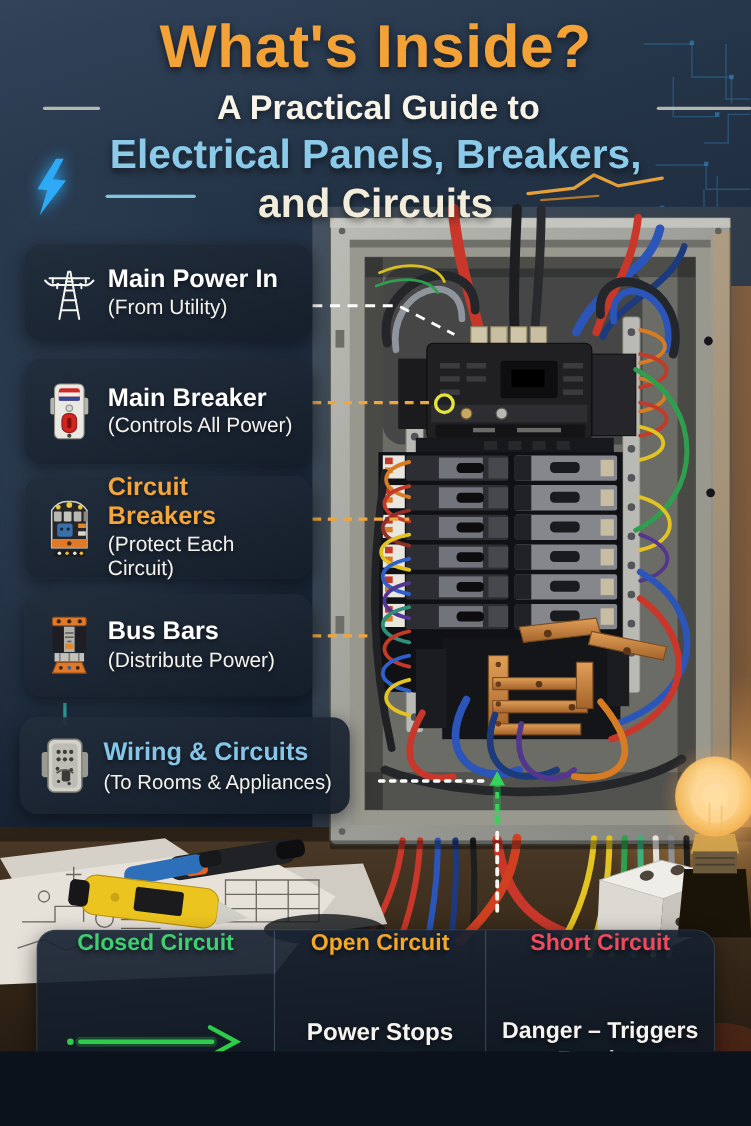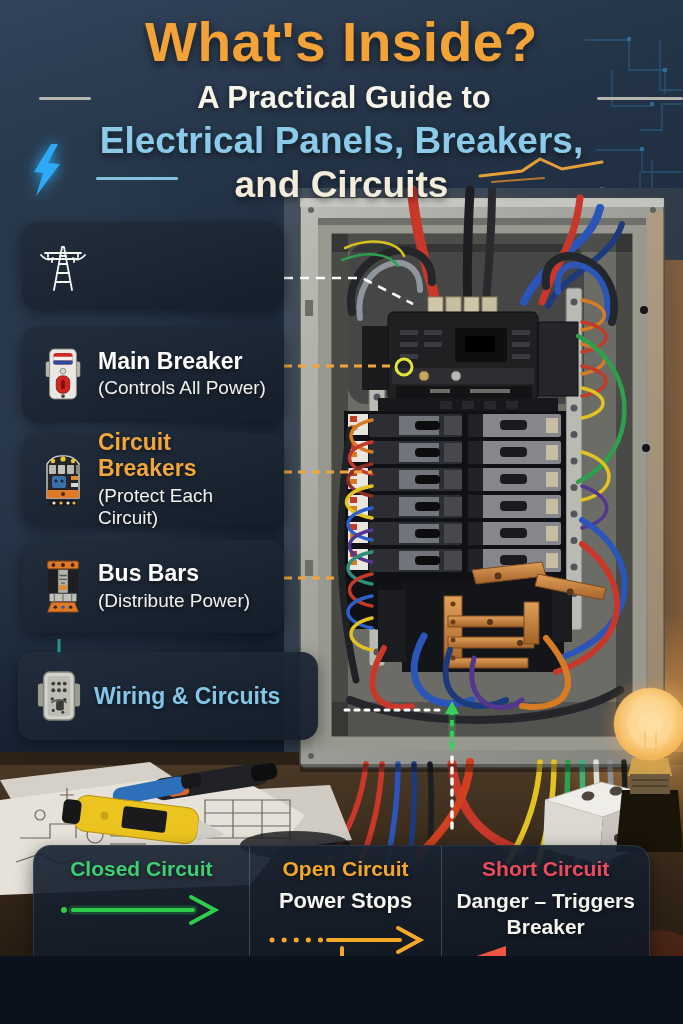--- a/index.html
+++ b/index.html
@@ -443,6 +443,10 @@
         <path d="M2,15 q6,7 12,3 M46,15 q-6,7 -12,3"></path>
       </svg>
     </div>
+    <div class="txt">
+      <div class="c-title" style="color: rgb(255, 255, 255);">Main Power In</div>
+      <div class="c-sub">(From Utility)</div>
+    </div>
   </div>
 
   <div class="callout" id="card2">

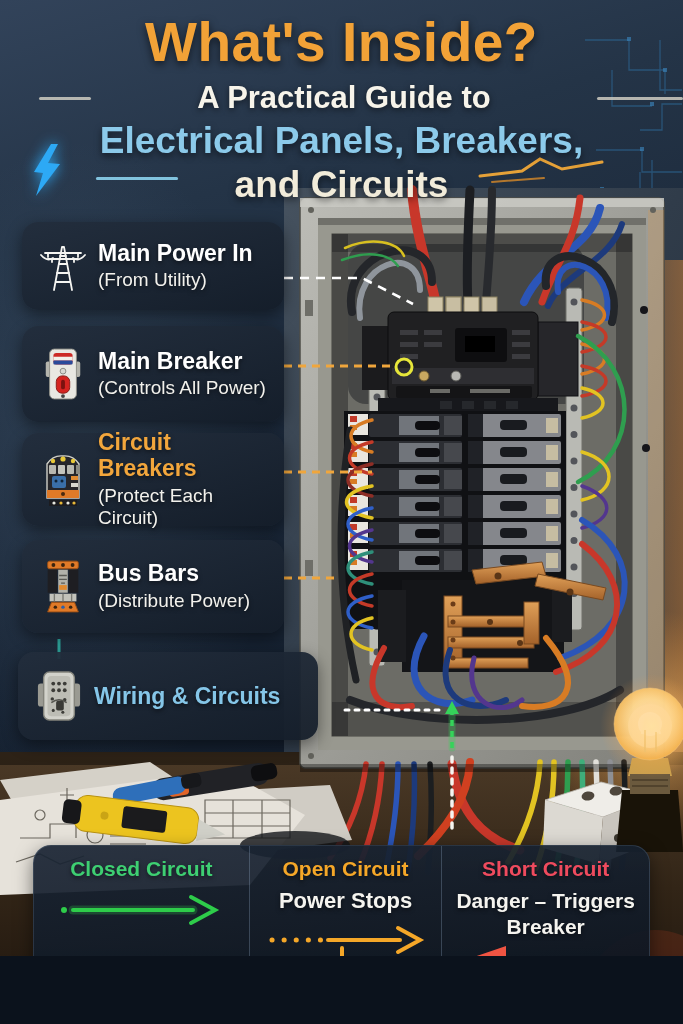--- a/index.html
+++ b/index.html
@@ -552,6 +552,7 @@
     </div>
     <div class="txt">
       <div class="c-title" style="color: rgb(133, 198, 232);">Wiring &amp; Circuits</div>
+      <div class="c-sub">(To Rooms &amp; Appliances)</div>
     </div>
   </div>
 

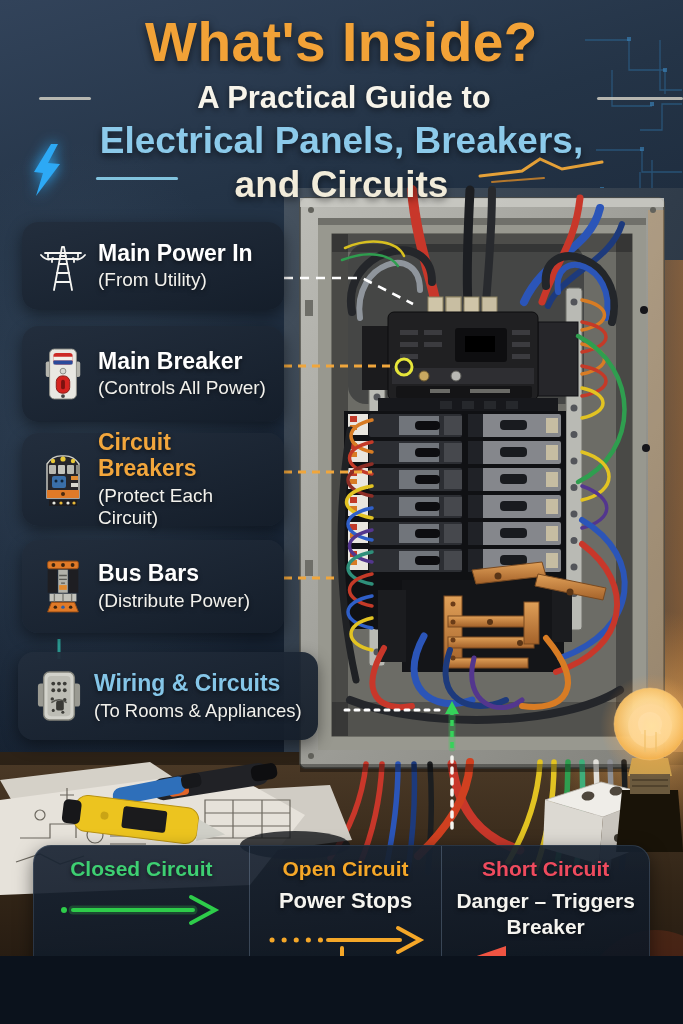--- a/index.html
+++ b/index.html
@@ -40,7 +40,7 @@
     background:linear-gradient(175deg,rgba(26,37,52,.93),rgba(13,21,32,.93));
     border:1px solid rgba(160,190,220,.18);border-radius:18px;box-shadow:0 6px 18px rgba(0,0,0,.5);
     display:flex;box-sizing:border-box;}
-  .legend .col{display:flex;flex-direction:column;align-items:center;padding-top:11px;box-sizing:border-box;}
+  .legend .col{display:flex;flex-direction:column;align-items:center;box-sizing:border-box;gap:48px;}
   .legend .col.c1{width:215px;} .legend .col.c2{width:194px;border-left:1px solid rgba(170,200,230,.25);border-right:1px solid rgba(170,200,230,.25);}
   .legend .col.c3{width:207px;}
   .l-title{font-size:21px;font-weight:700;text-shadow:0 2px 4px rgba(0,0,0,.5);}

